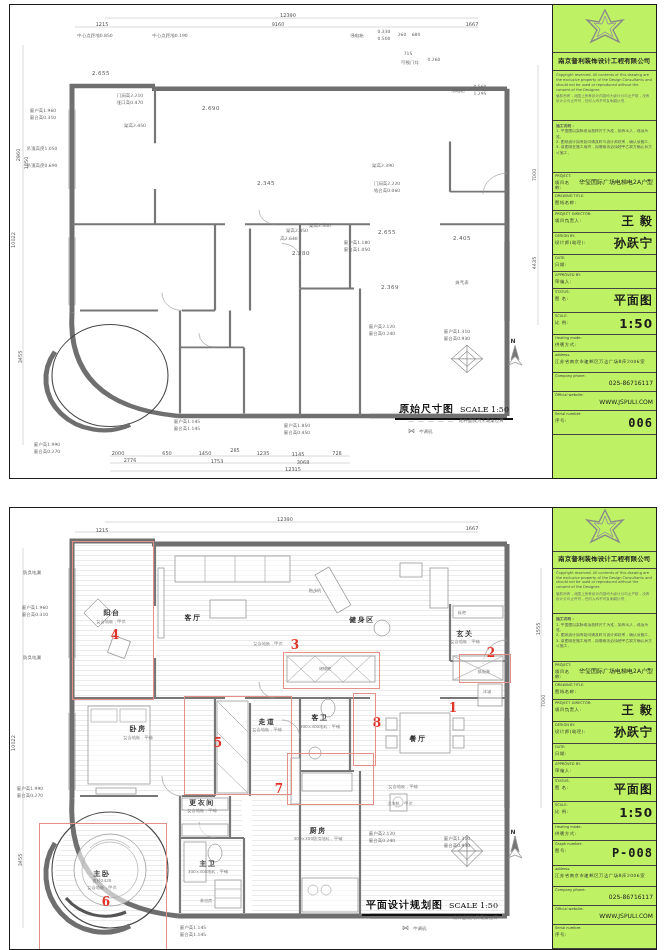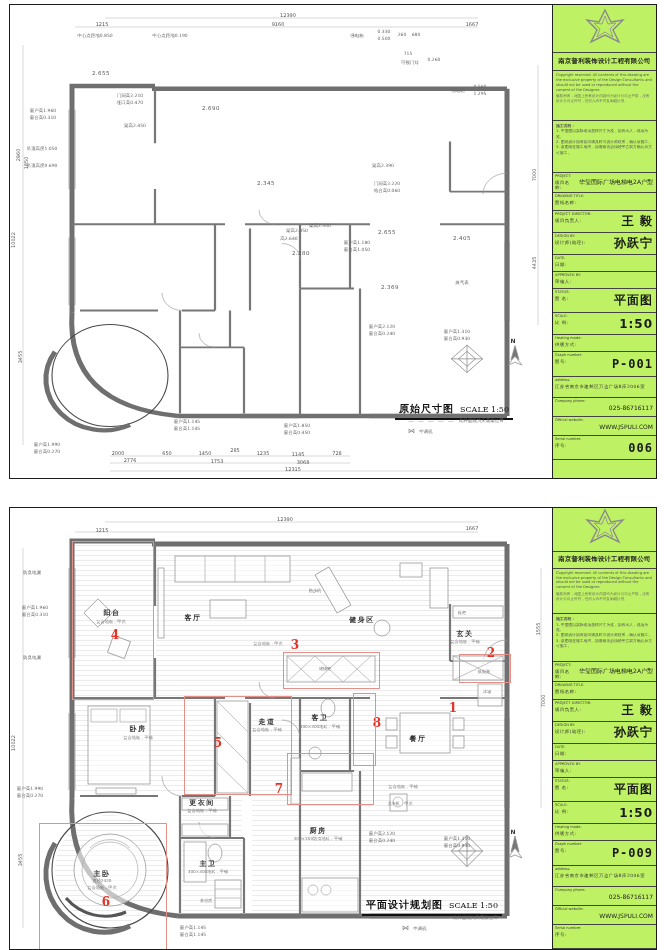--- a/index.html
+++ b/index.html
@@ -291,13 +291,6 @@
             </div>
             <div class="tb-v"></div>
           </div>
-          <div class="tb-row big mono" style="height: 25px;">
-            <div class="tb-l">
-              <div class="en">Graph number:</div>
-              <div class="cn">图号:</div>
-            </div>
-            <div class="tb-v">P-001</div>
-          </div>
           <div class="tb-row" style="height: 21px;">
             <div class="tb-l">
               <div class="en">address:</div>

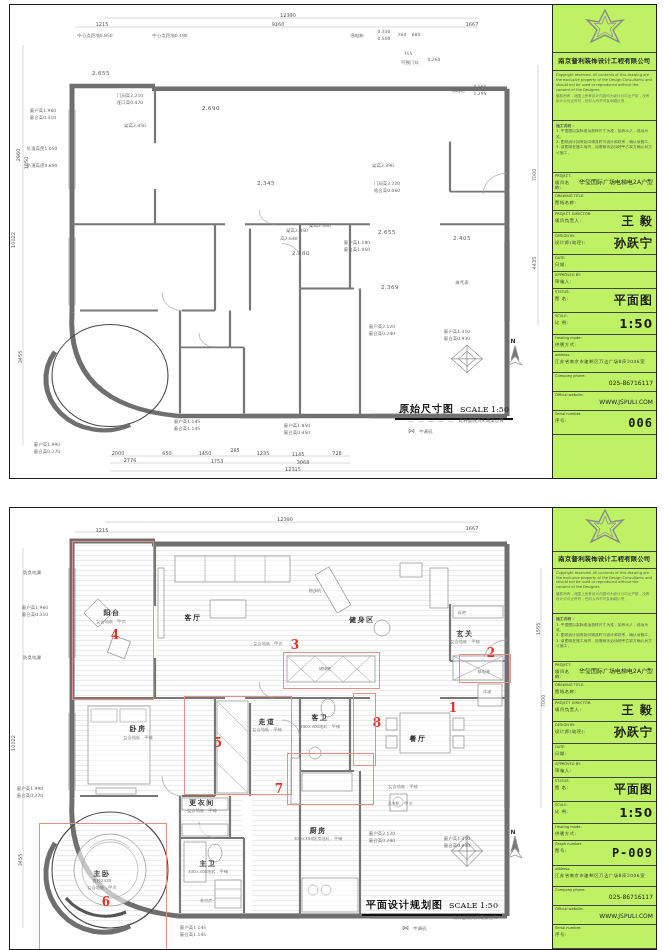--- a/index.html
+++ b/index.html
@@ -565,7 +565,7 @@
               <div class="en">Graph number:</div>
               <div class="cn">图号:</div>
             </div>
-            <div class="tb-v">P-009</div>
+            <div class="tb-v">P-008</div>
           </div>
           <div class="tb-row" style="height: 21px;">
             <div class="tb-l">

